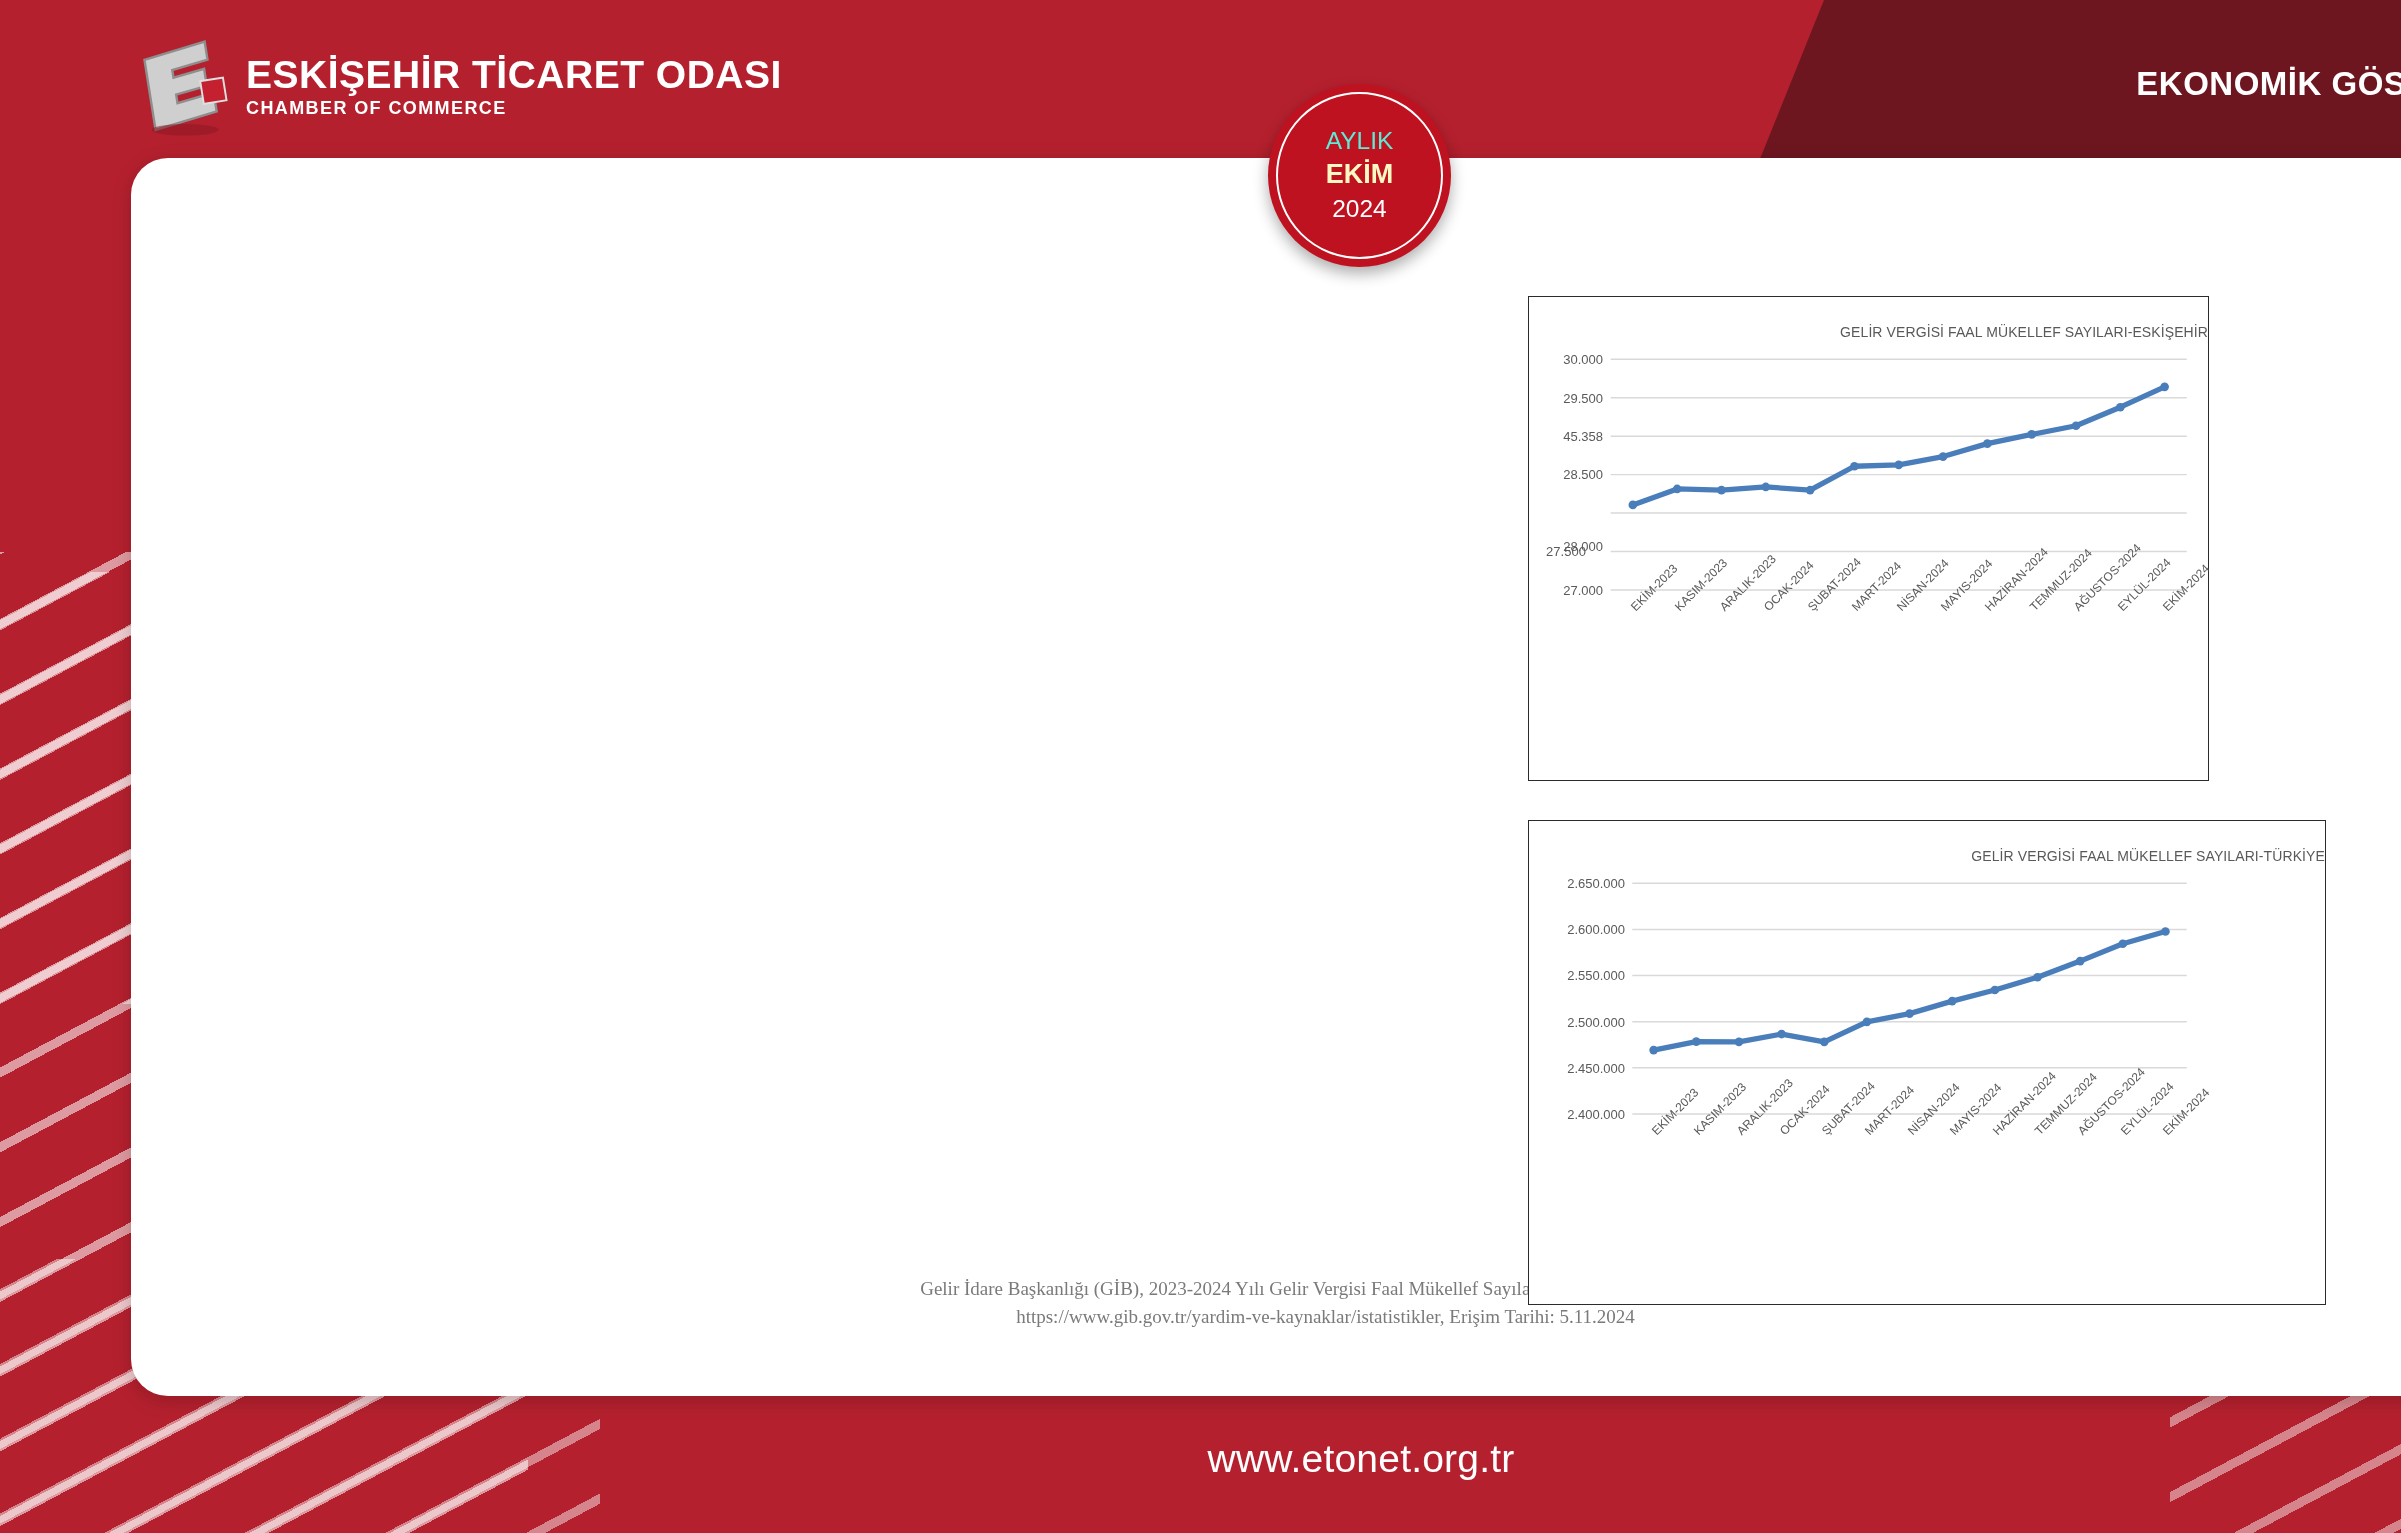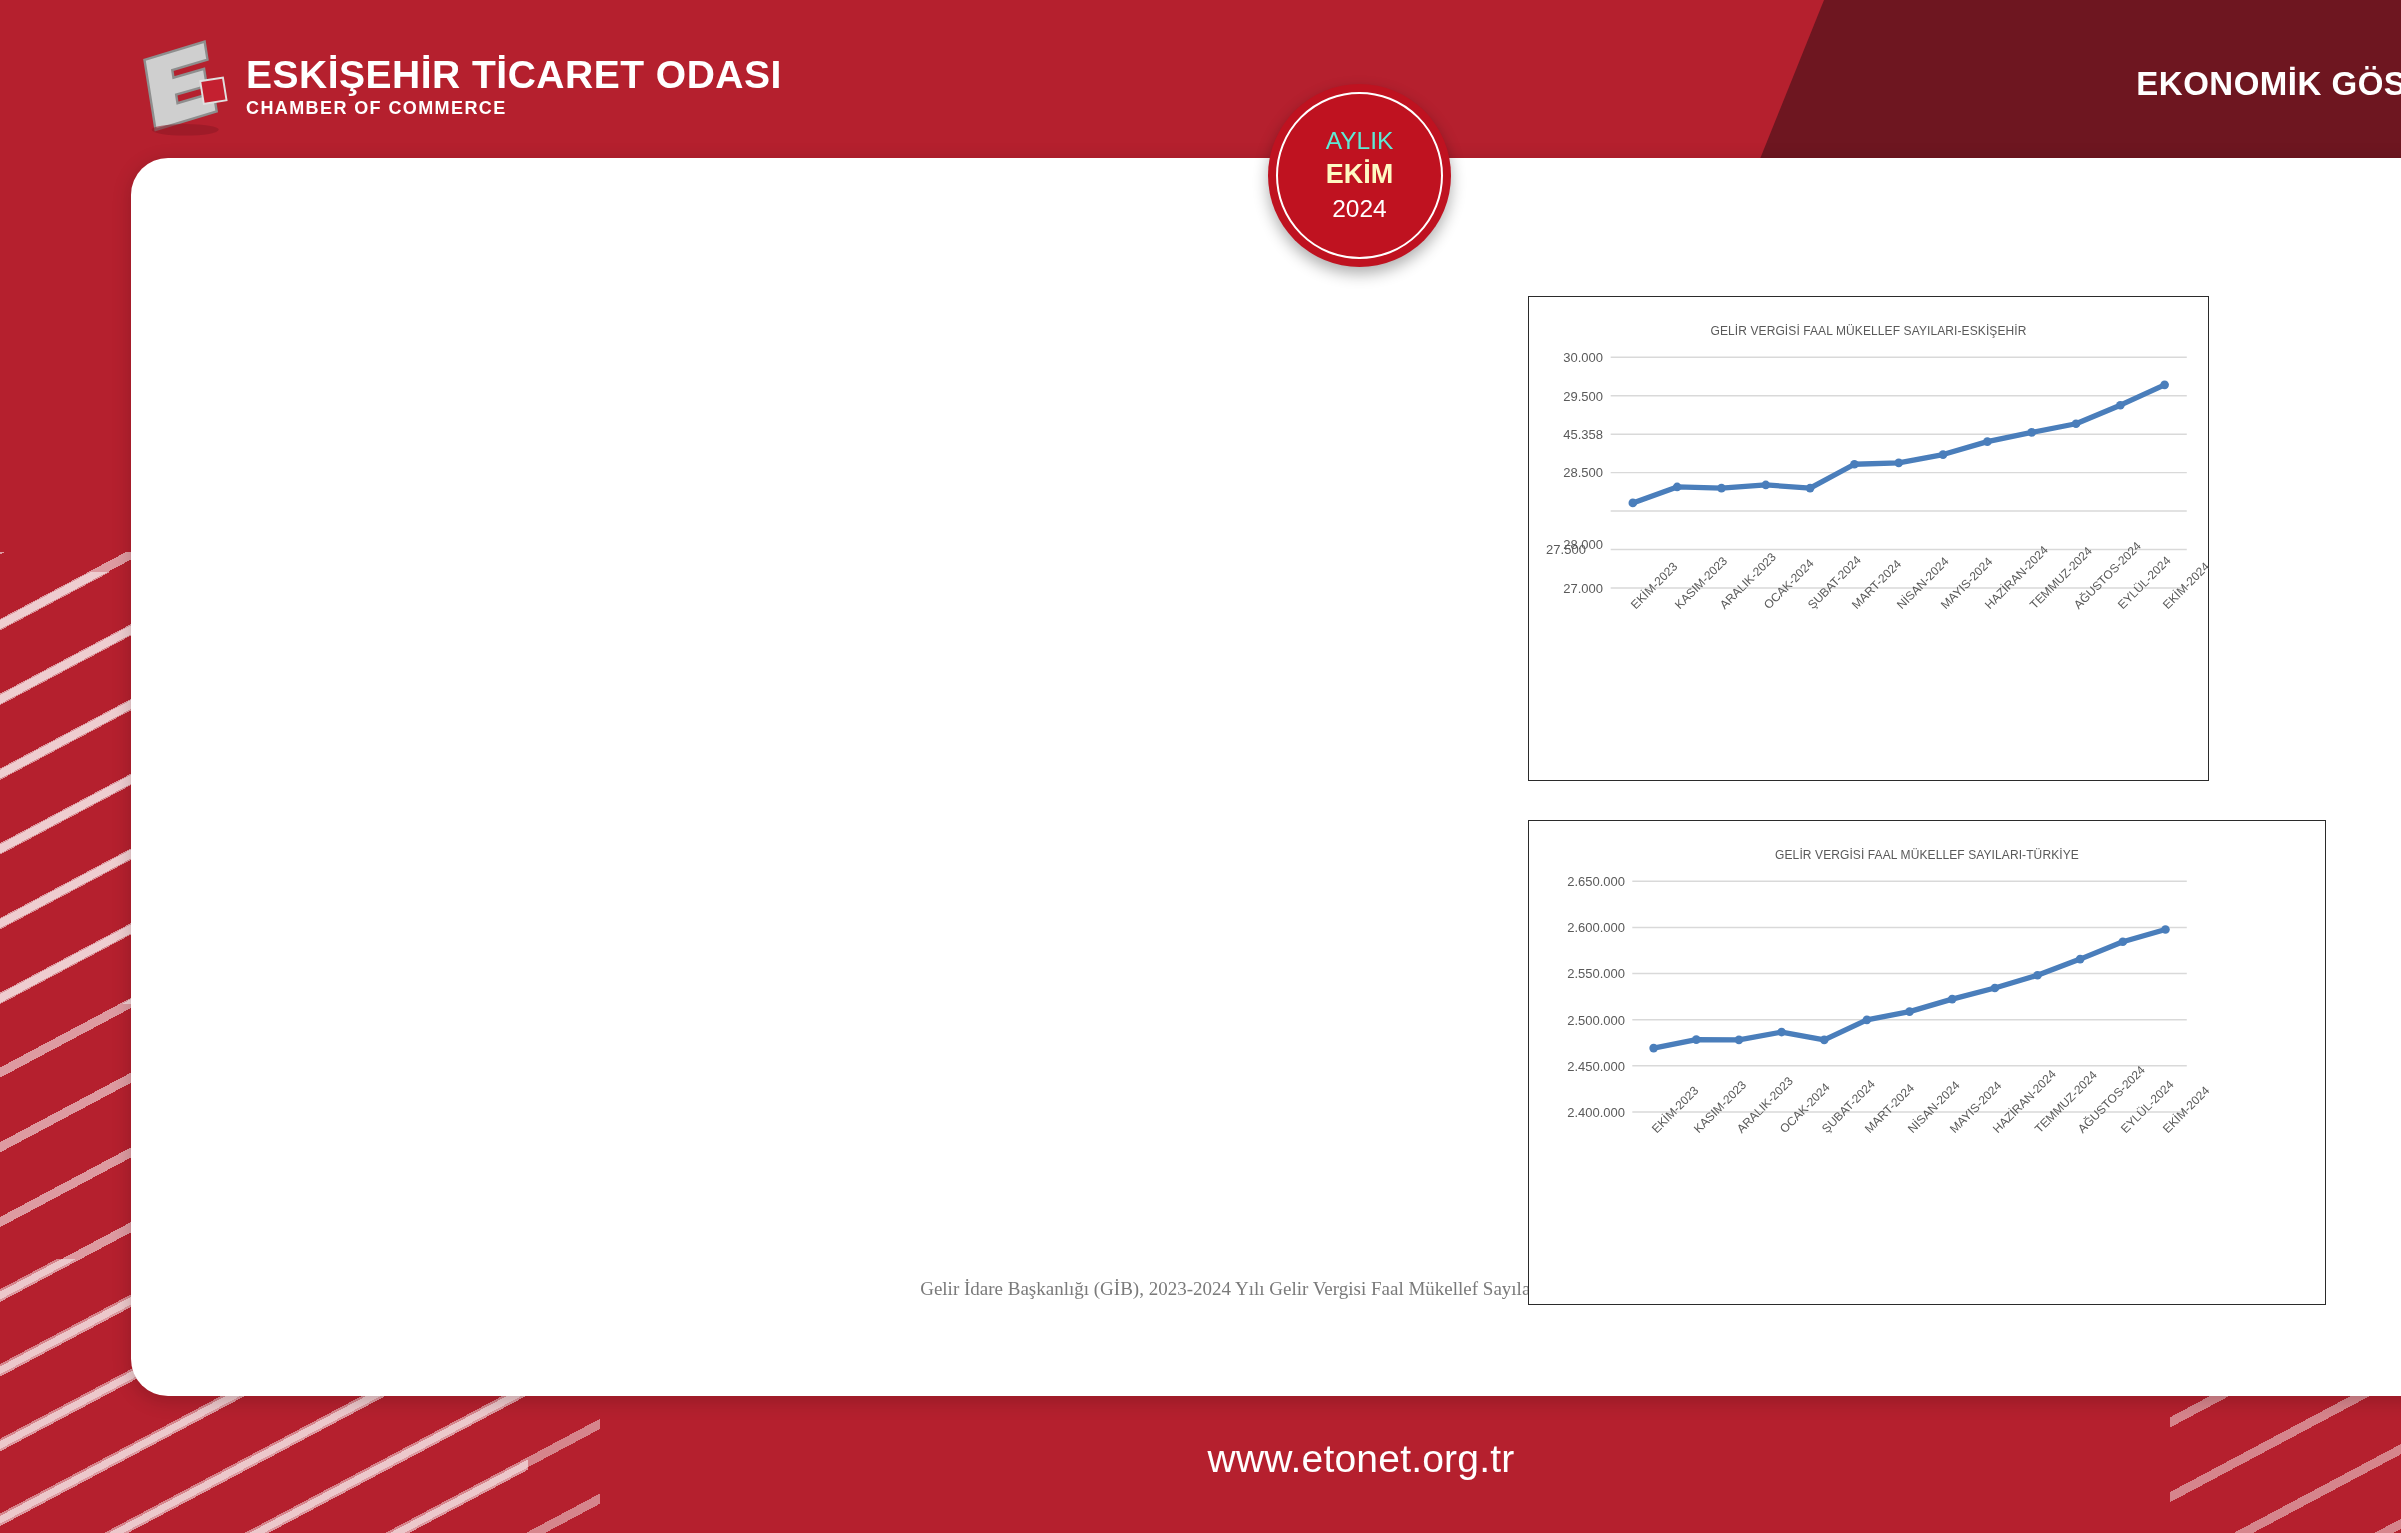--- a/index.html
+++ b/index.html
@@ -246,8 +246,8 @@
   #chart2 { left: 1528px; top: 820px; width: 798px; height: 485px; }
 
   .chart-title {
-    text-align: center;
-    font-size: 12px;
+    text-align: right;
+    font-size: 14px;
     color: #595959;
     font-weight: 400;
     padding-top: 27px;

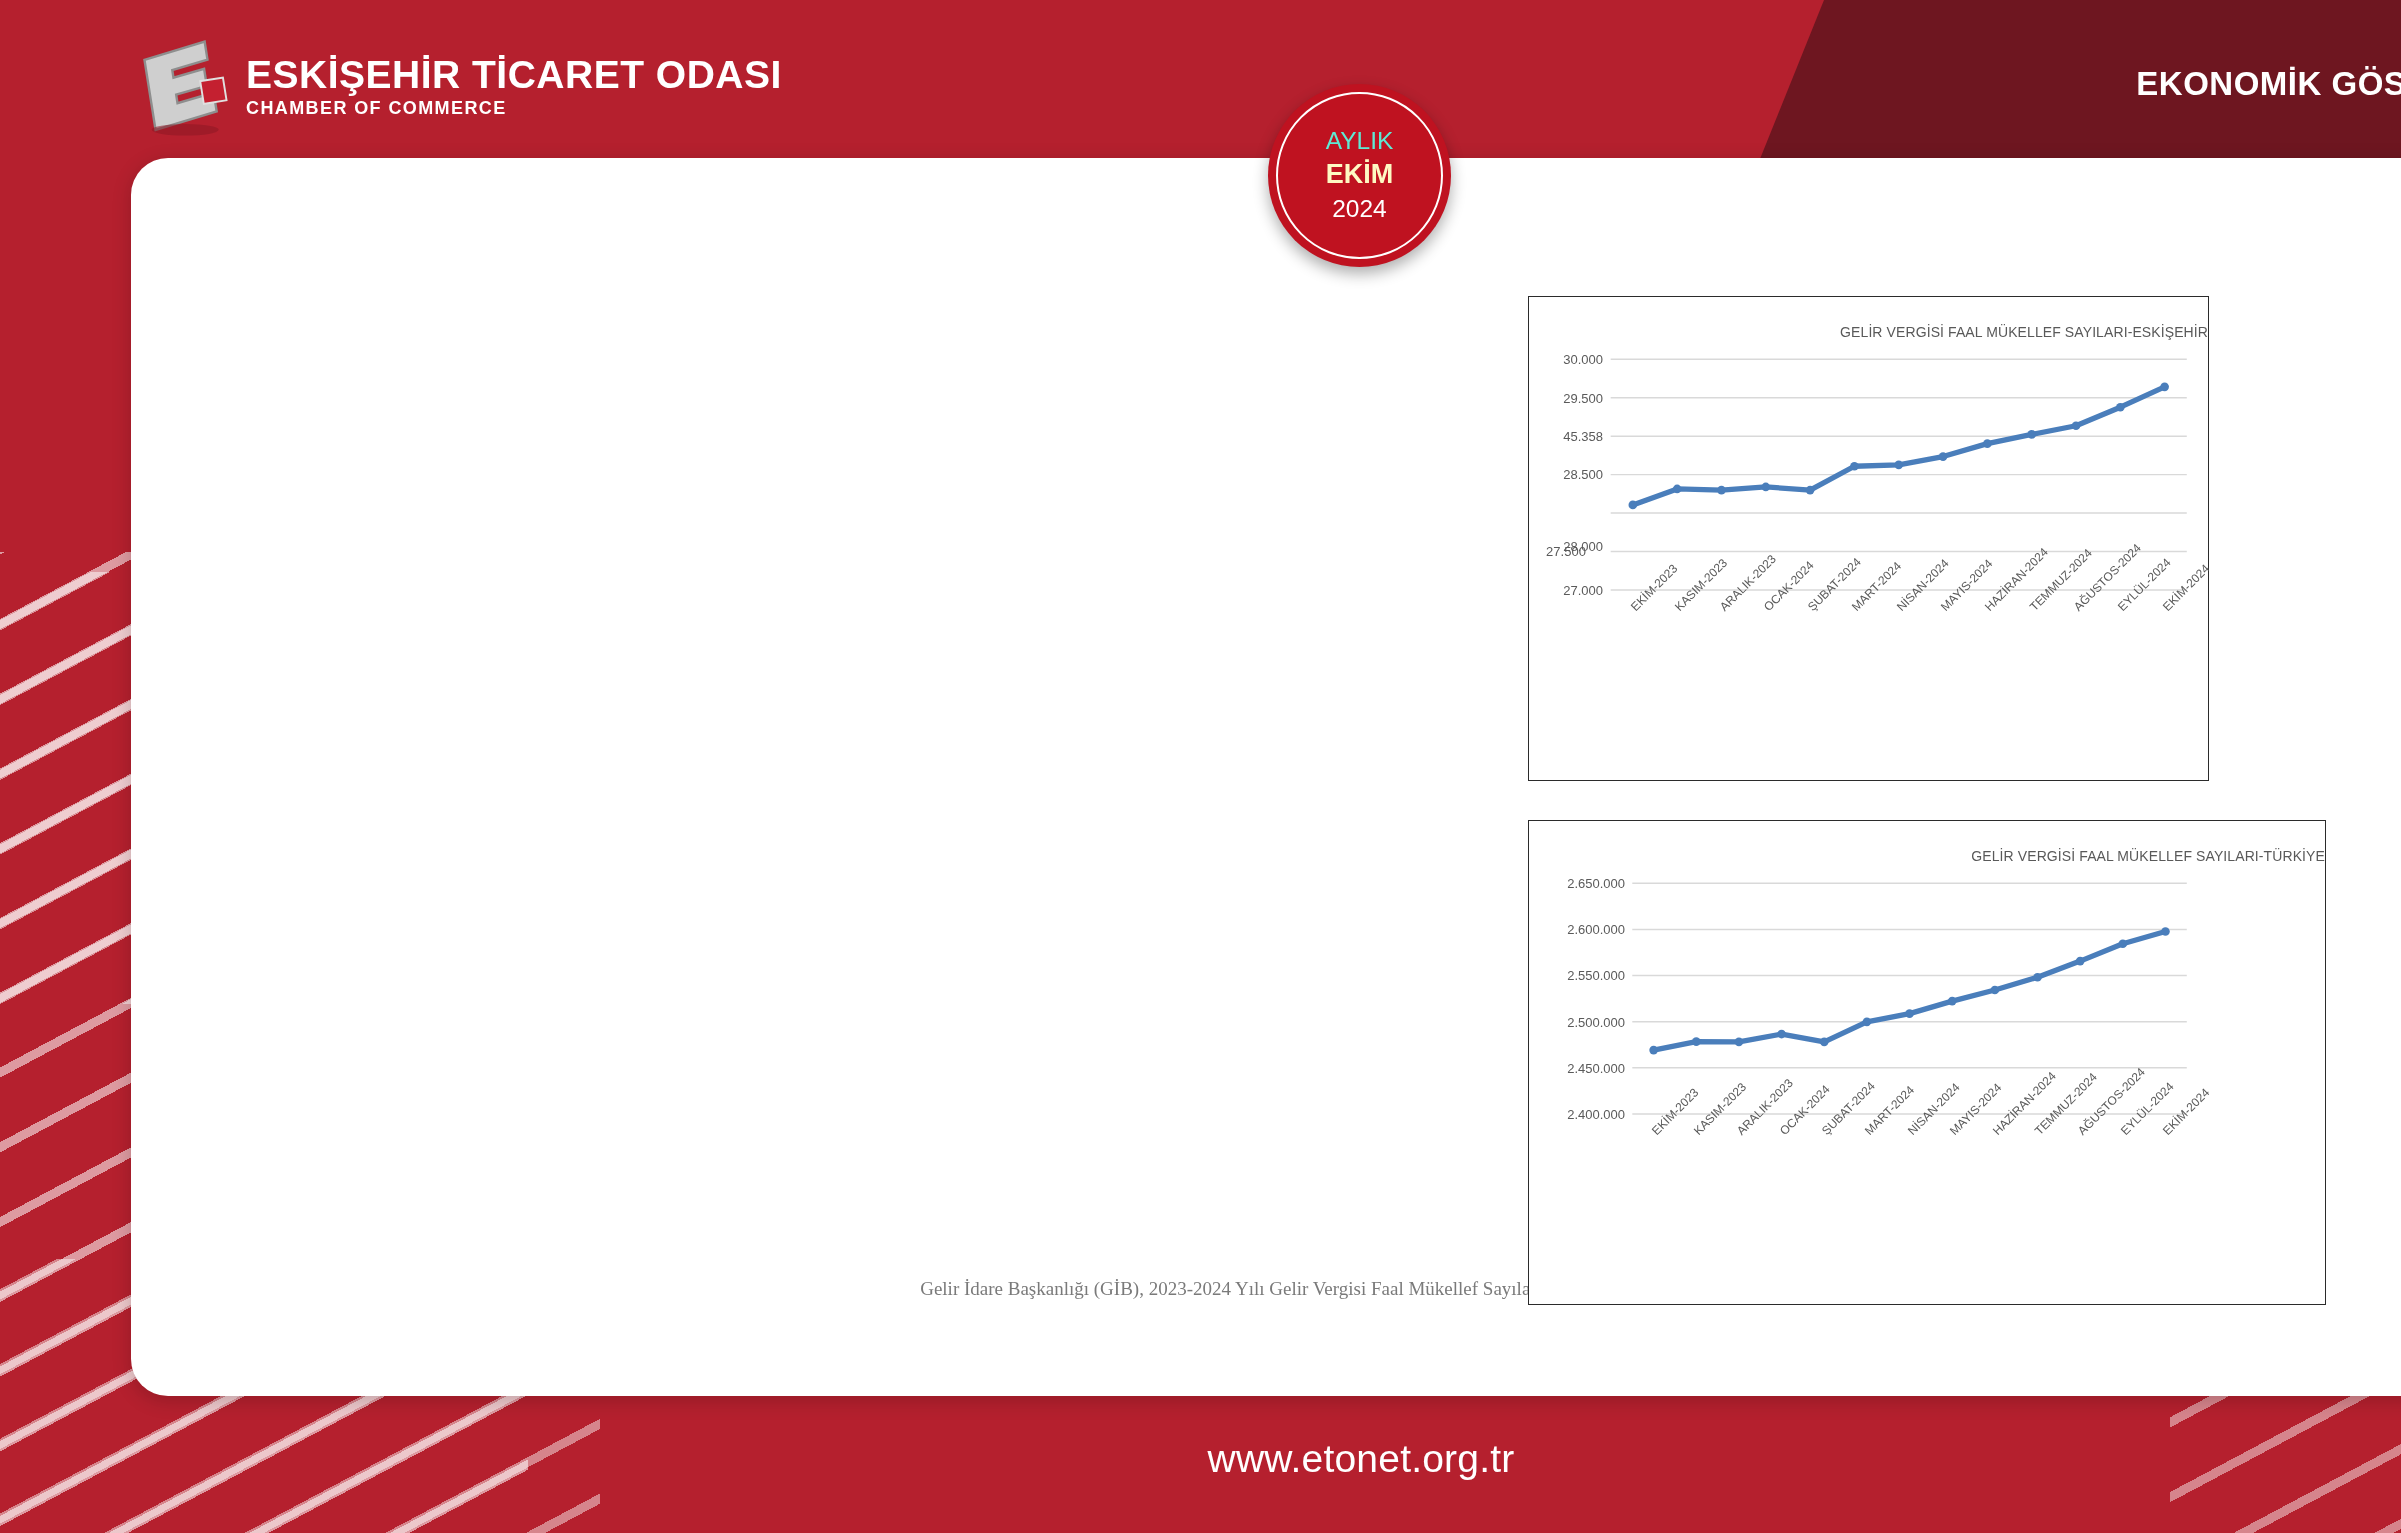--- a/index.html
+++ b/index.html
@@ -415,6 +415,7 @@
 
 <div class="source">
   <div>Gelir İdare Başkanlığı (GİB), 2023-2024  Yılı Gelir Vergisi Faal Mükellef Sayılarının İllere Göre Dağılımı,</div>
+  <div>https://www.gib.gov.tr/yardim-ve-kaynaklar/istatistikler, Erişim Tarihi: 5.11.2024</div>
 </div>
 
 <div class="chart-box" id="chart1">

